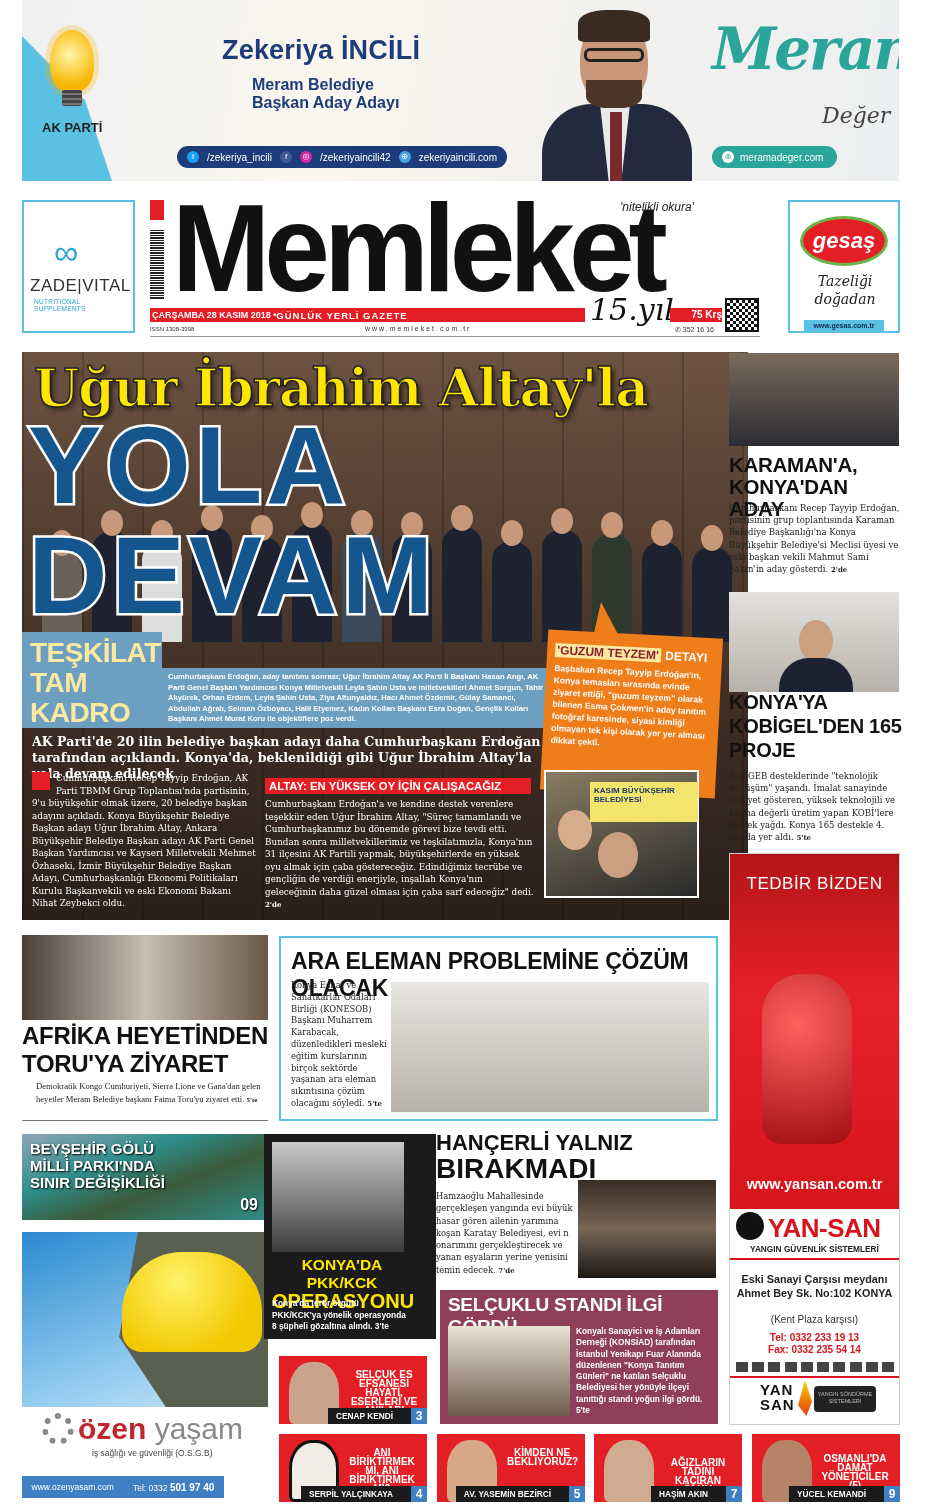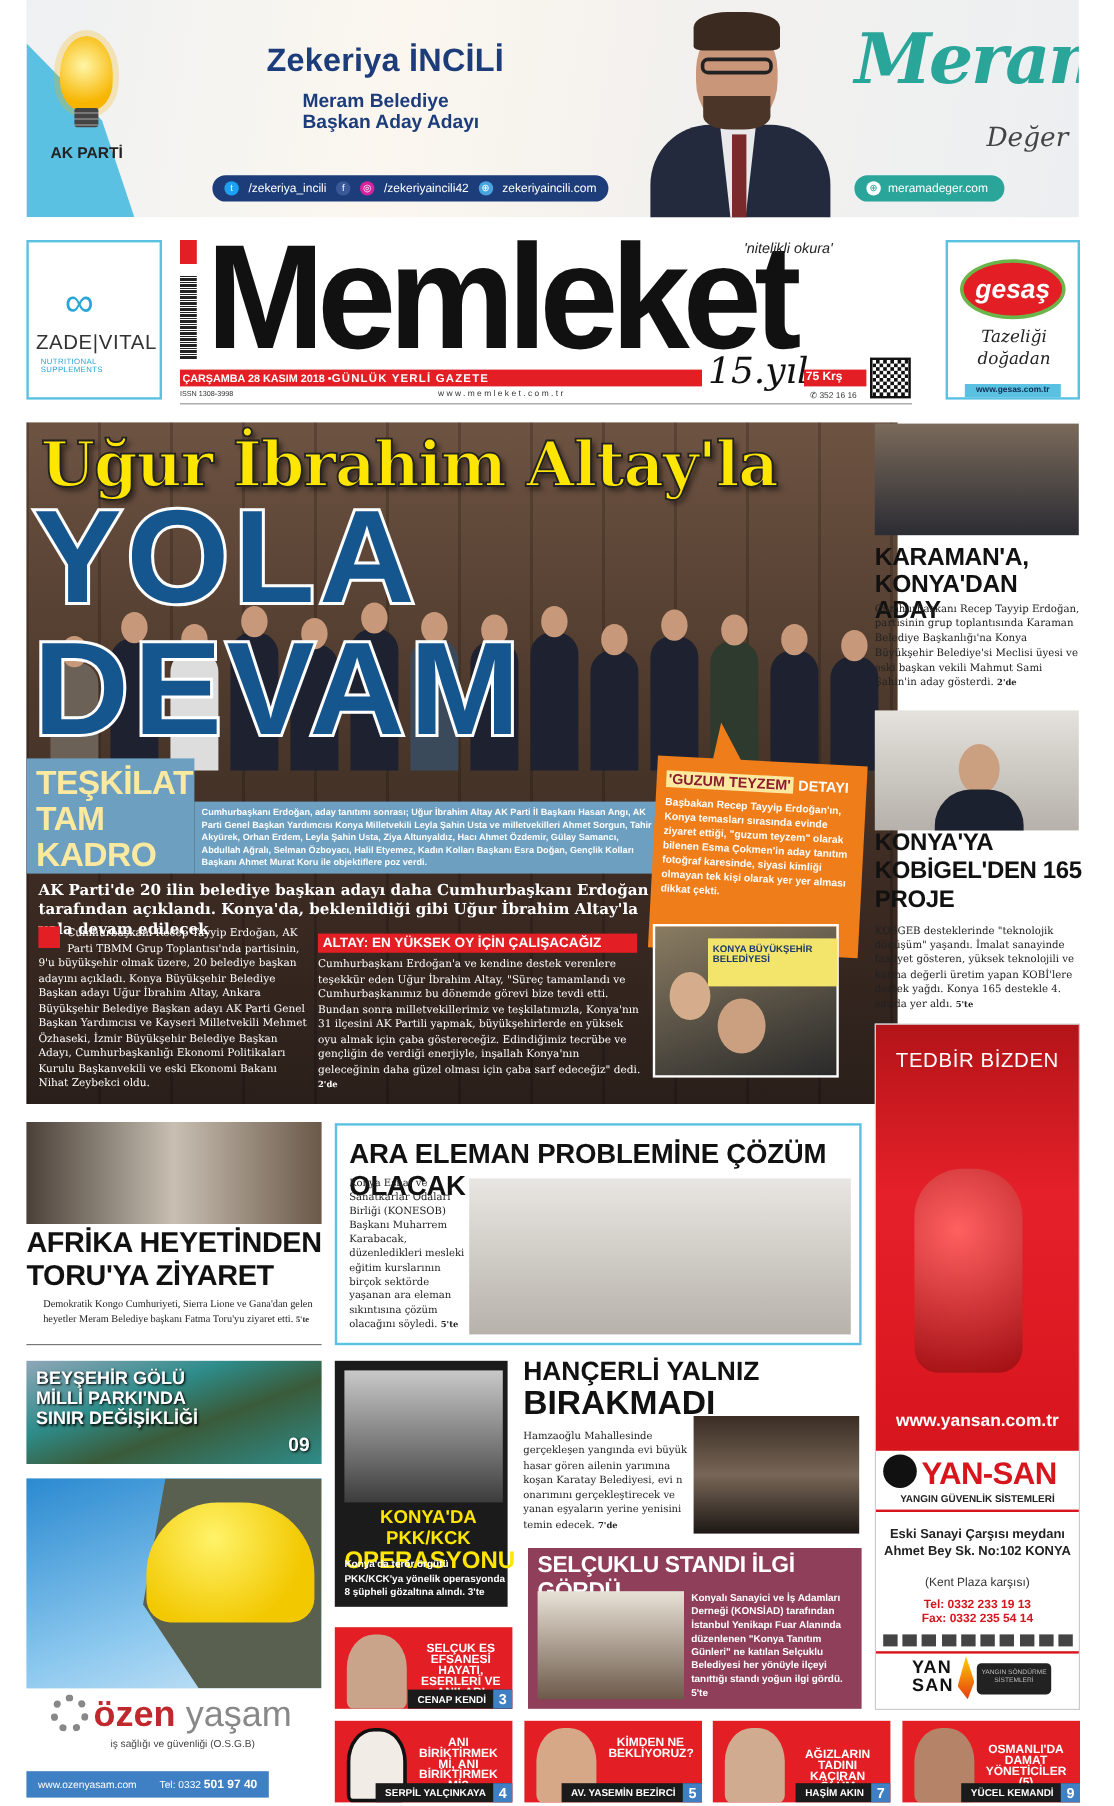--- a/index.html
+++ b/index.html
@@ -39,7 +39,7 @@
 #mast .slogan{left:470px;top:0px;font-size:12px;font-style:italic;color:#222}
 #mast .datebar{left:0;top:108px;width:435px;height:14px;background:#e31e24;color:#fff;font-size:9px;font-weight:bold;display:flex;align-items:center;padding-left:2px}
 #mast .datebar .gy{letter-spacing:1px;font-size:9.5px}
-#mast .pricebar{left:520px;top:108px;width:52px;height:14px;background:#e31e24;color:#fff;font-size:10px;font-weight:bold;text-align:right;padding-right:20px;line-height:14px}
+#mast .pricebar{left:520px;top:108px;width:52px;height:14px;background:#e31e24;color:#fff;font-size:10px;font-weight:bold;text-align:right;padding-right:0;line-height:14px}
 #mast .yil{left:440px;top:92px;font-size:30px;font-style:italic;color:#111;font-family:"DejaVu Serif",serif}
 #mast .issn{left:0;top:126px;font-size:6px;color:#333}
 #mast .web{left:215px;top:125px;font-size:7px;color:#333;letter-spacing:2px}

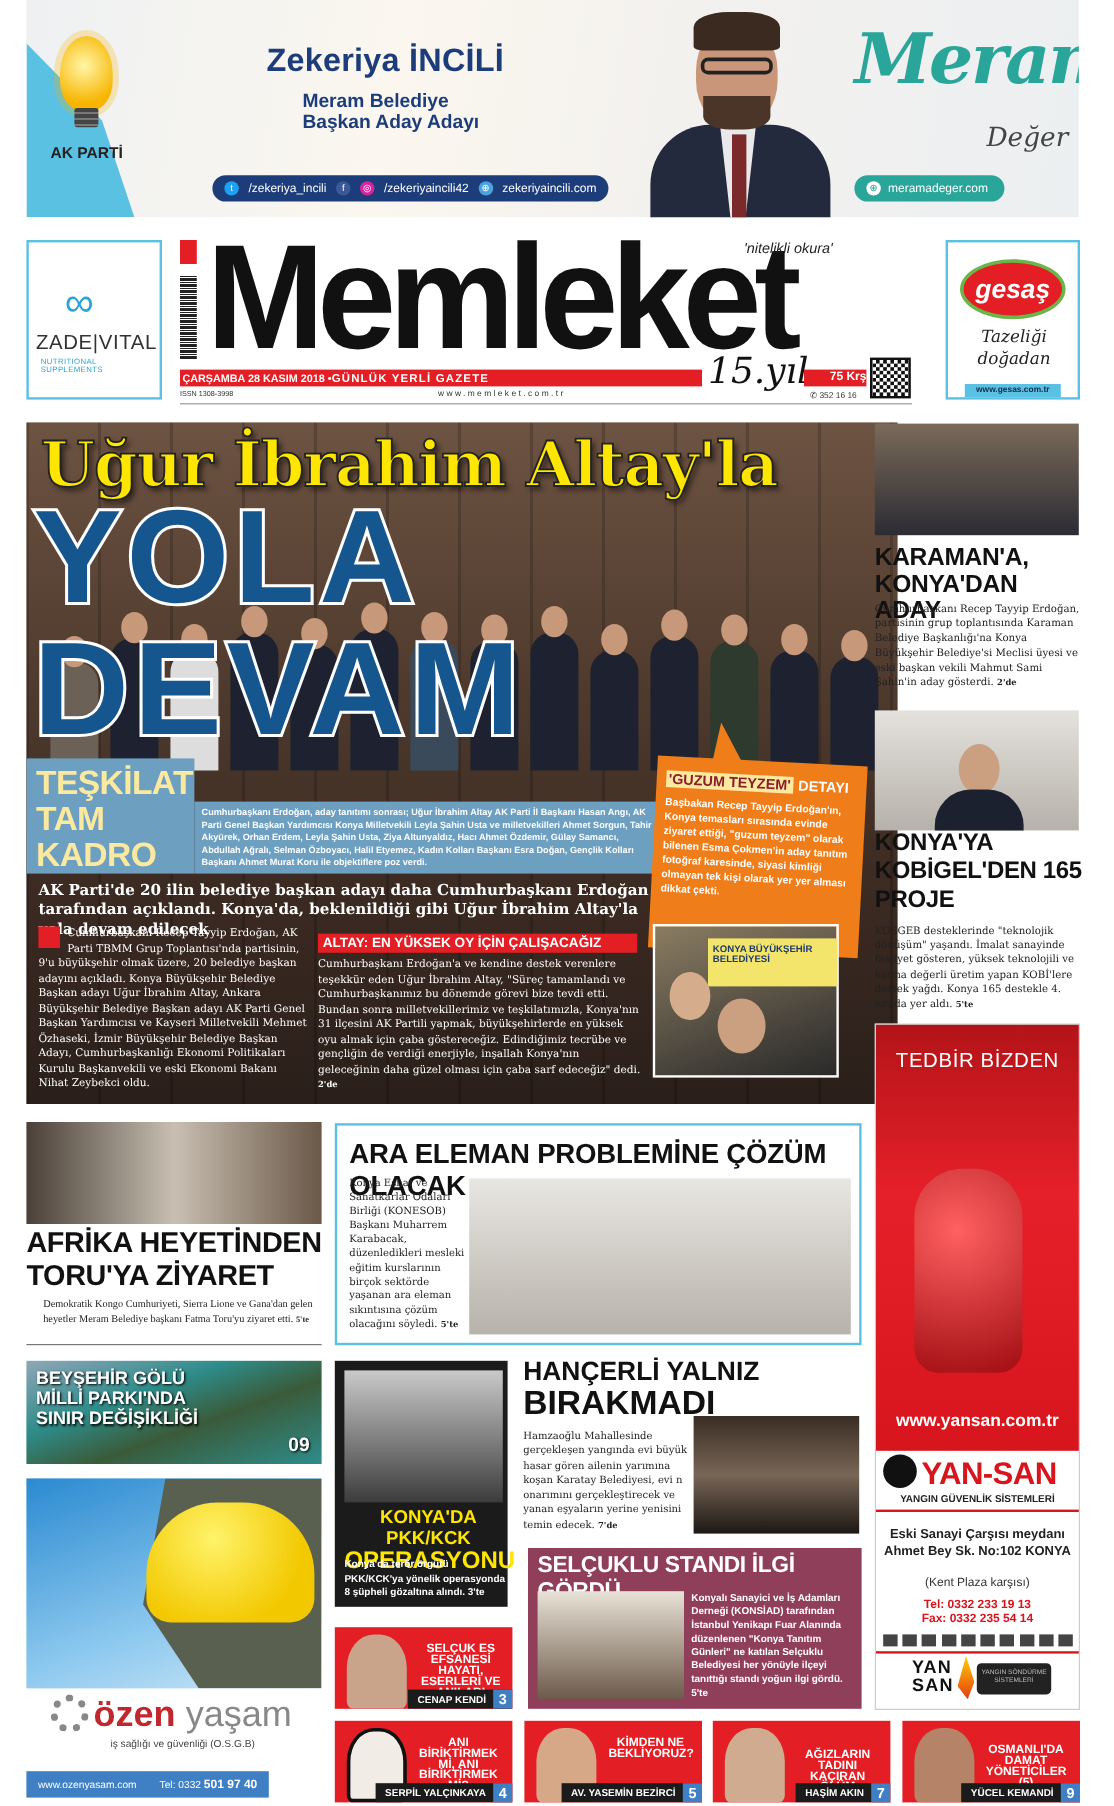--- a/index.html
+++ b/index.html
@@ -260,7 +260,7 @@
     <p>Başbakan Recep Tayyip Erdoğan'ın, Konya temasları sırasında evinde ziyaret ettiği, "guzum teyzem" olarak bilenen Esma Çokmen'in aday tanıtım fotoğraf karesinde, siyasi kimliği olmayan tek kişi olarak yer yer alması dikkat çekti.</p>
   </div>
   <div class="abs photo2">
-    <div class="konya">KONYA BÜYÜKŞEHİR BELEDİYESİ</div>
+    <div class="konya">KASIM BÜYÜKŞEHİR BELEDİYESİ</div>
     <div class="f1"></div>
       <div class="f2"></div>
   </div>

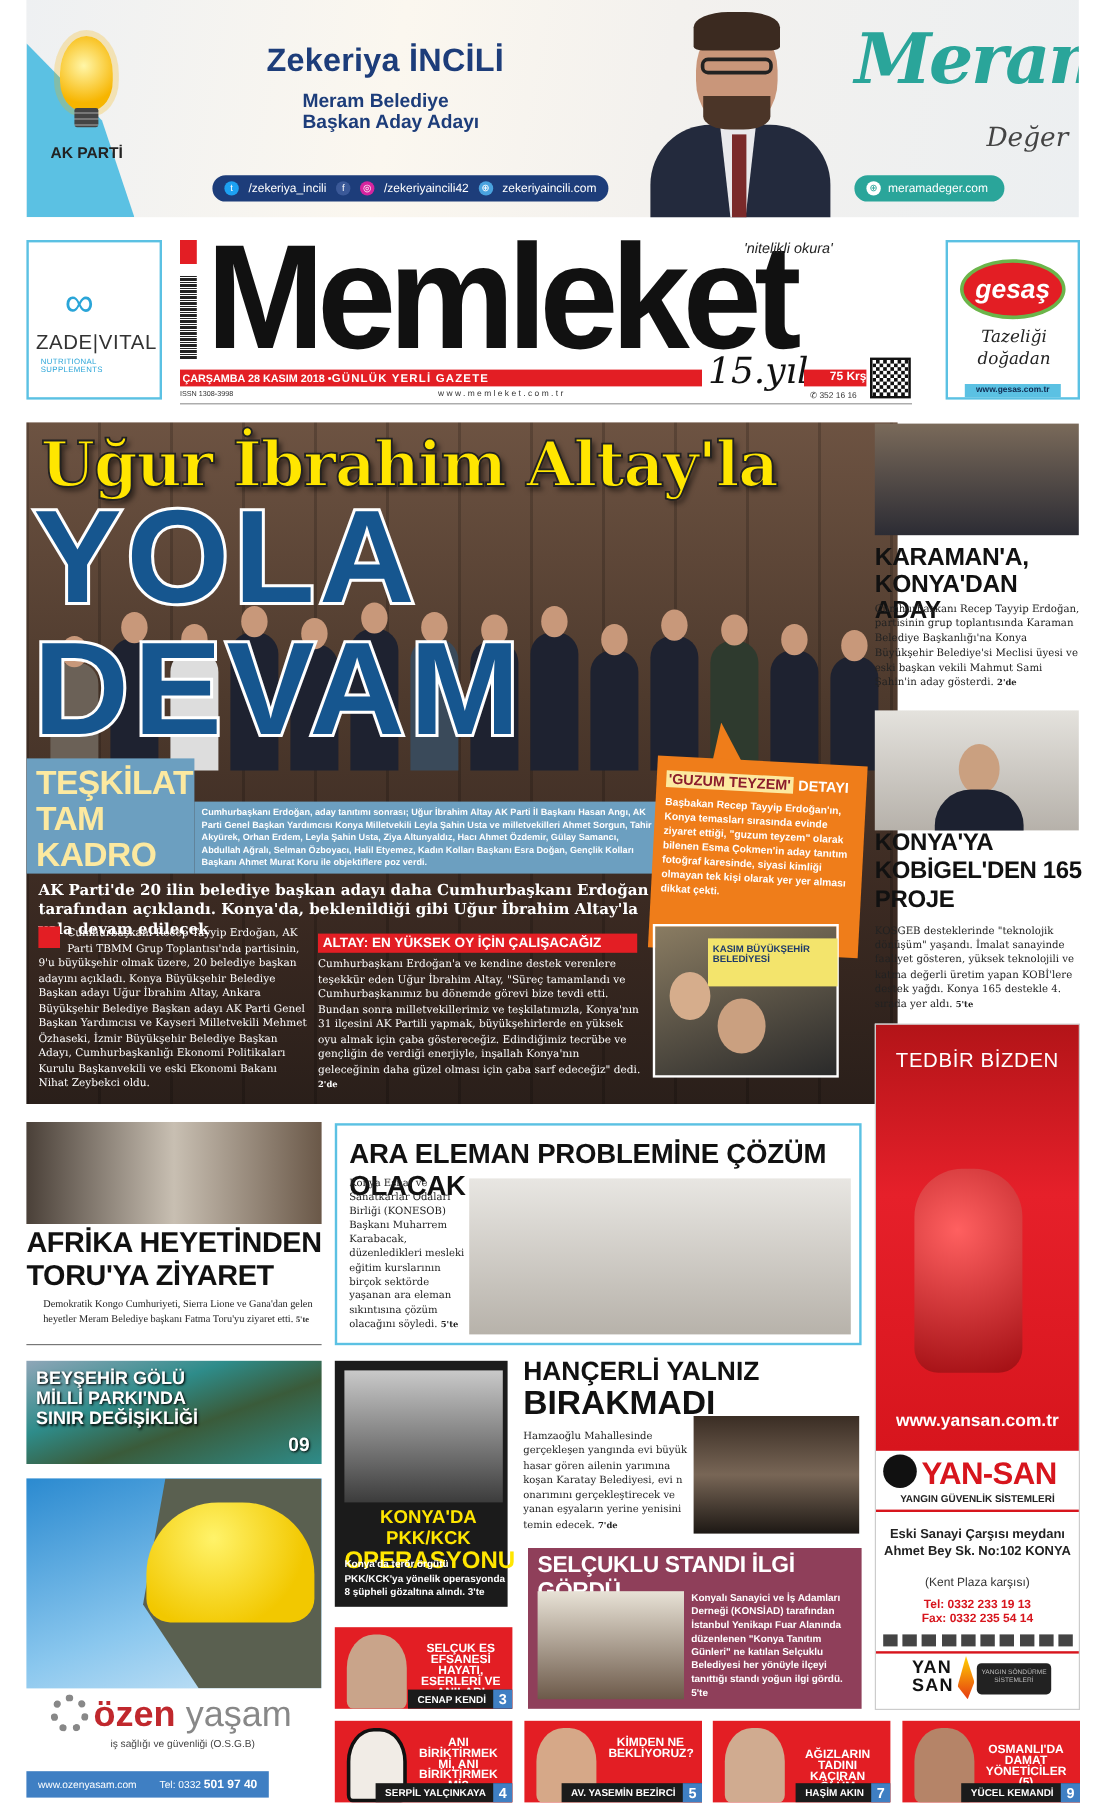--- a/index.html
+++ b/index.html
@@ -132,7 +132,7 @@
 #ozen .bar{position:absolute;left:0;top:244px;width:202px;height:22px;background:#3f7fc3;color:#fff;font-size:8.5px;display:flex;align-items:center;justify-content:space-around}
 #ozen .bar b{font-size:10px}
 
-#pkk{left:279px;top:1134px;width:144px;height:205px;background:#1b1b1b}
+#pkk{left:264px;top:1134px;width:172px;height:205px;background:#1b1b1b}
 #pkk .ph{position:absolute;left:8px;top:8px;width:132px;height:110px;background:linear-gradient(180deg,#c9c9c9,#3c3c3c)}
 #pkk .h{position:absolute;left:8px;top:122px;width:140px;color:#ffe600;font-weight:bold;font-size:15.5px;line-height:18px;text-align:center}
 #pkk .h .big{font-size:20px}

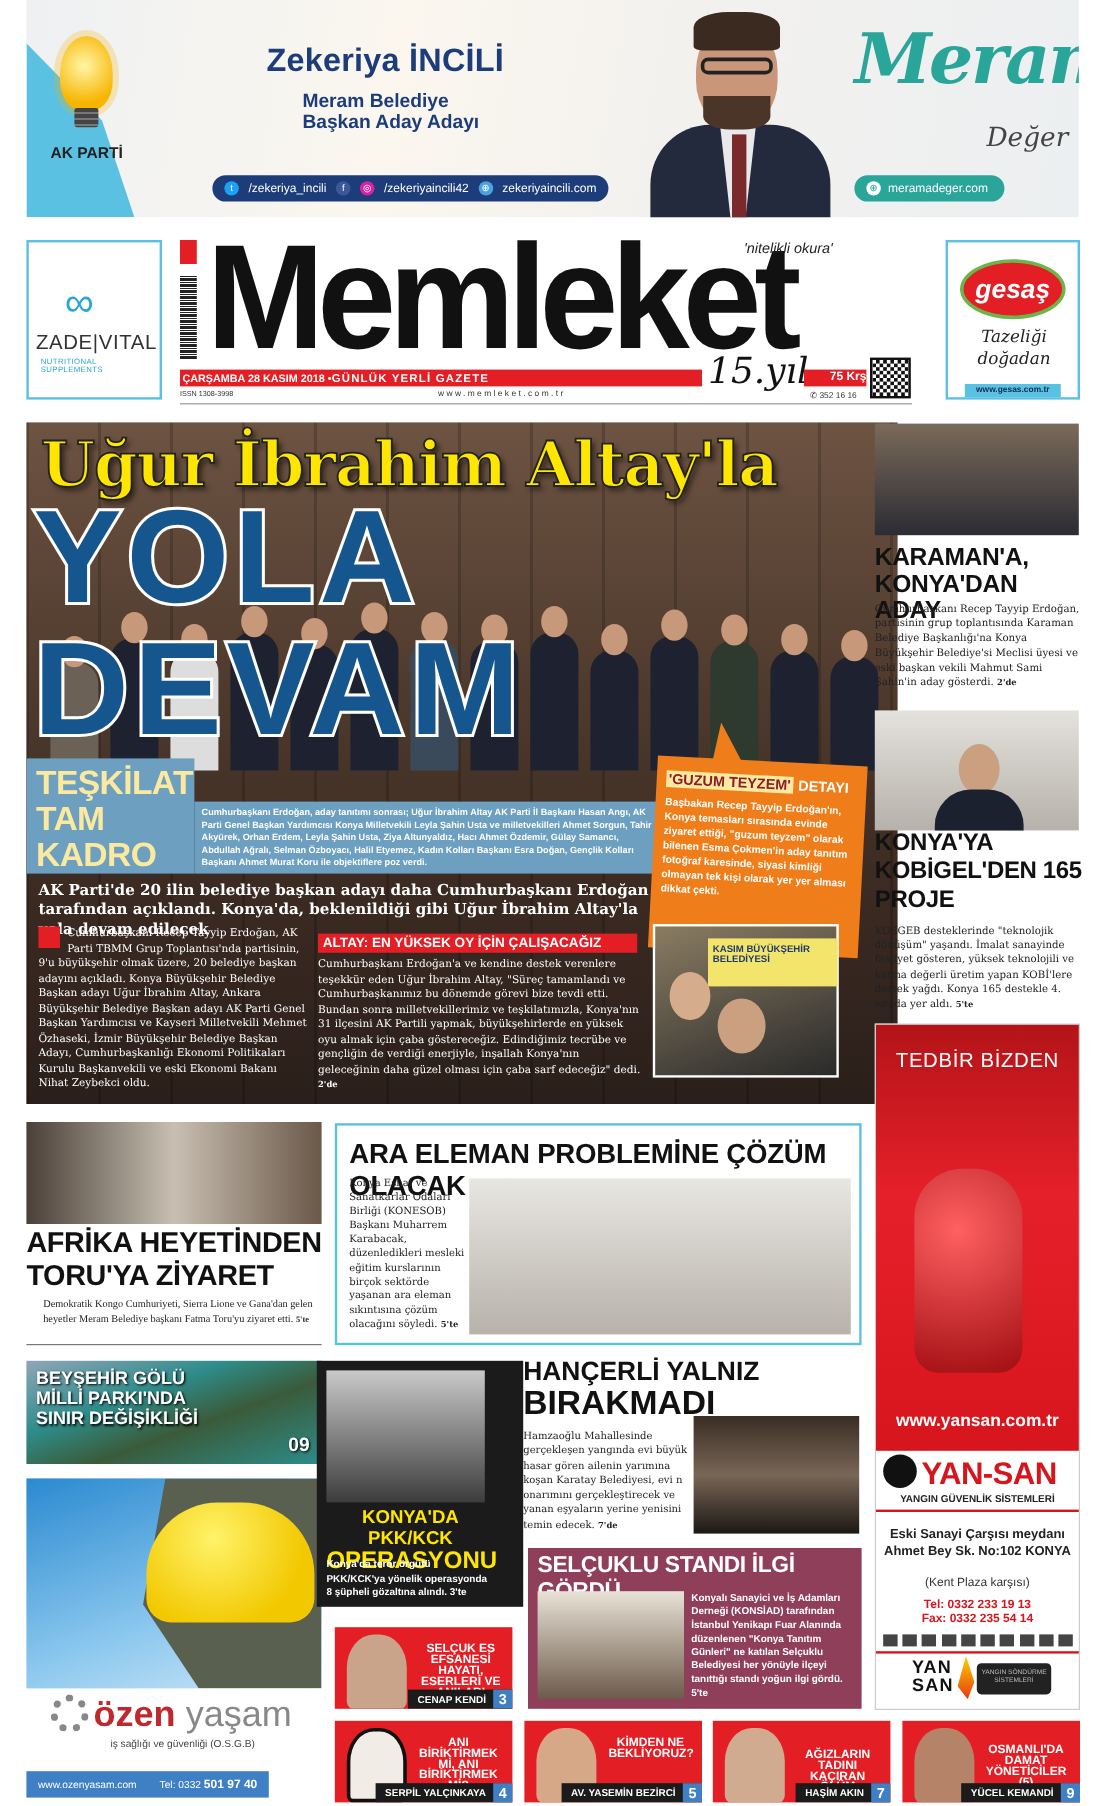--- a/index.html
+++ b/index.html
@@ -152,7 +152,7 @@
 .colbox{position:absolute;height:68px;background:#e31e24;overflow:hidden}
 .colbox .face{position:absolute;left:10px;top:6px;width:50px;height:62px;border-radius:45% 45% 10% 10%;background:#d9b49a}
 .colbox .title{position:absolute;right:24px;top:14px;width:80px;color:#fff;font-weight:bold;font-size:10px;line-height:9px;text-align:center}
-.colbox .namebar{position:absolute;right:0;bottom:0;height:16px;background:#1b1b1b;color:#fff;font-size:8.3px;font-weight:bold;line-height:16px;padding:0 22px 0 8px}
+.colbox .namebar{position:absolute;right:0;bottom:0;height:16px;background:#1b1b1b;color:#fff;font-size:8.3px;font-weight:bold;line-height:16px;padding:0 34px 0 8px}
 .colbox .num{position:absolute;right:0;bottom:0;width:16px;height:16px;background:#3f7fc3;color:#fff;font-size:12px;font-weight:bold;text-align:center;line-height:16px}
 </style>
 </head>

